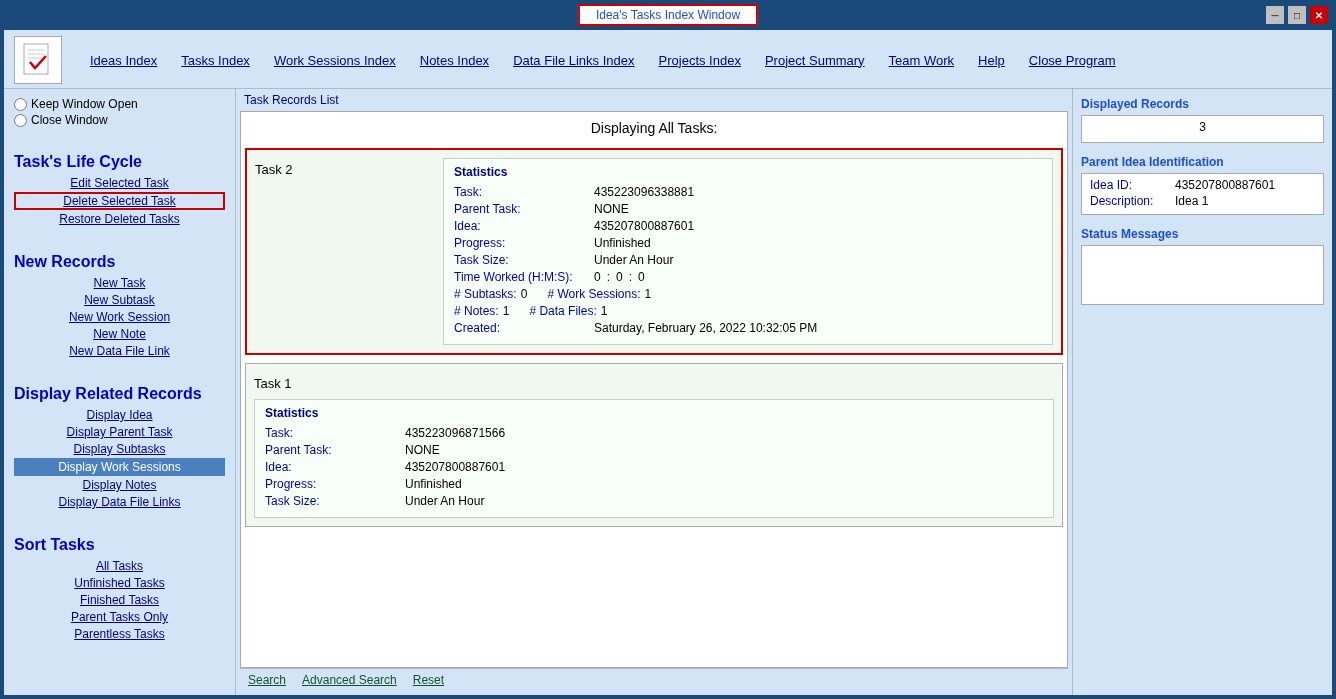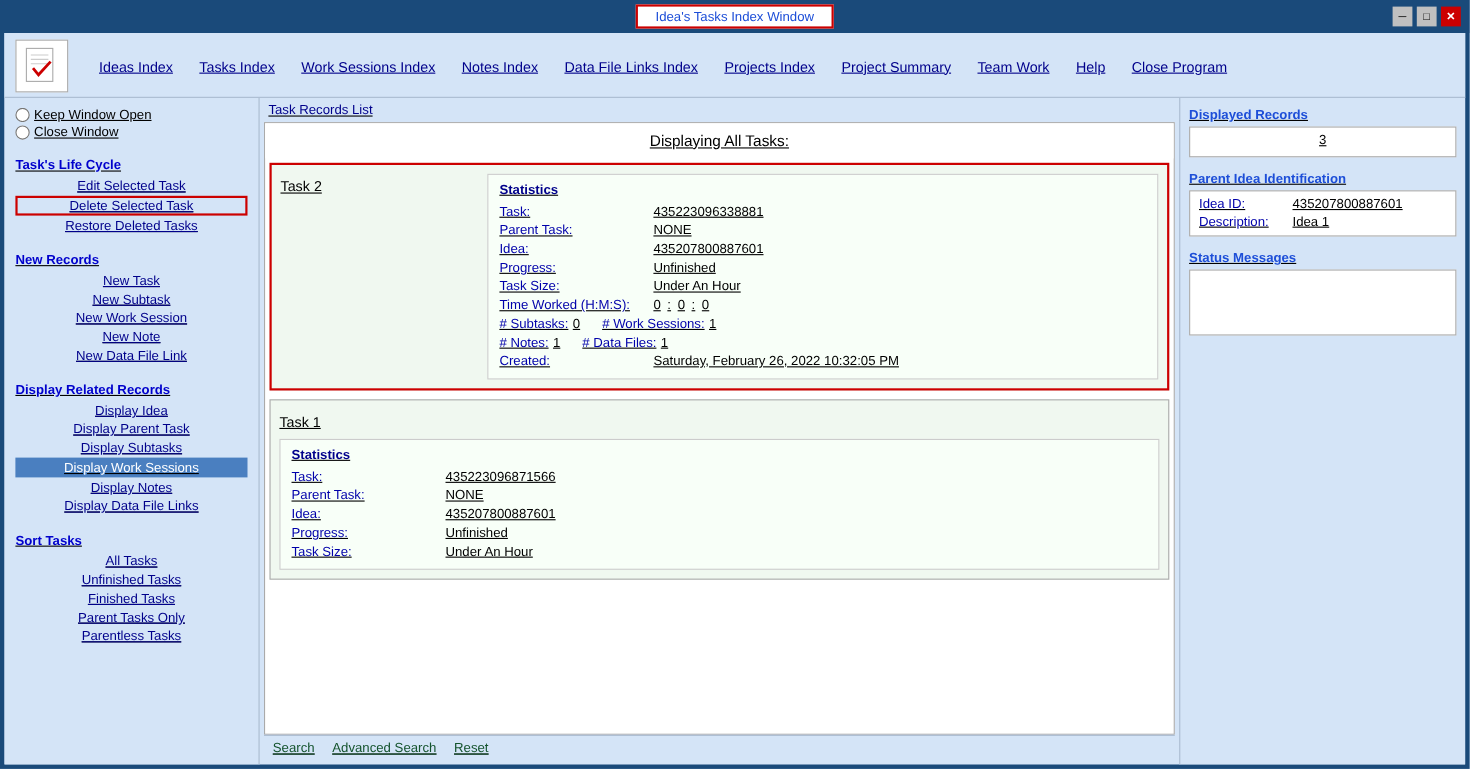--- a/index.html
+++ b/index.html
@@ -104,7 +104,6 @@
       display: flex;
       flex: 1;
       overflow: hidden;
-      text-decoration: underline;
     }
 
     

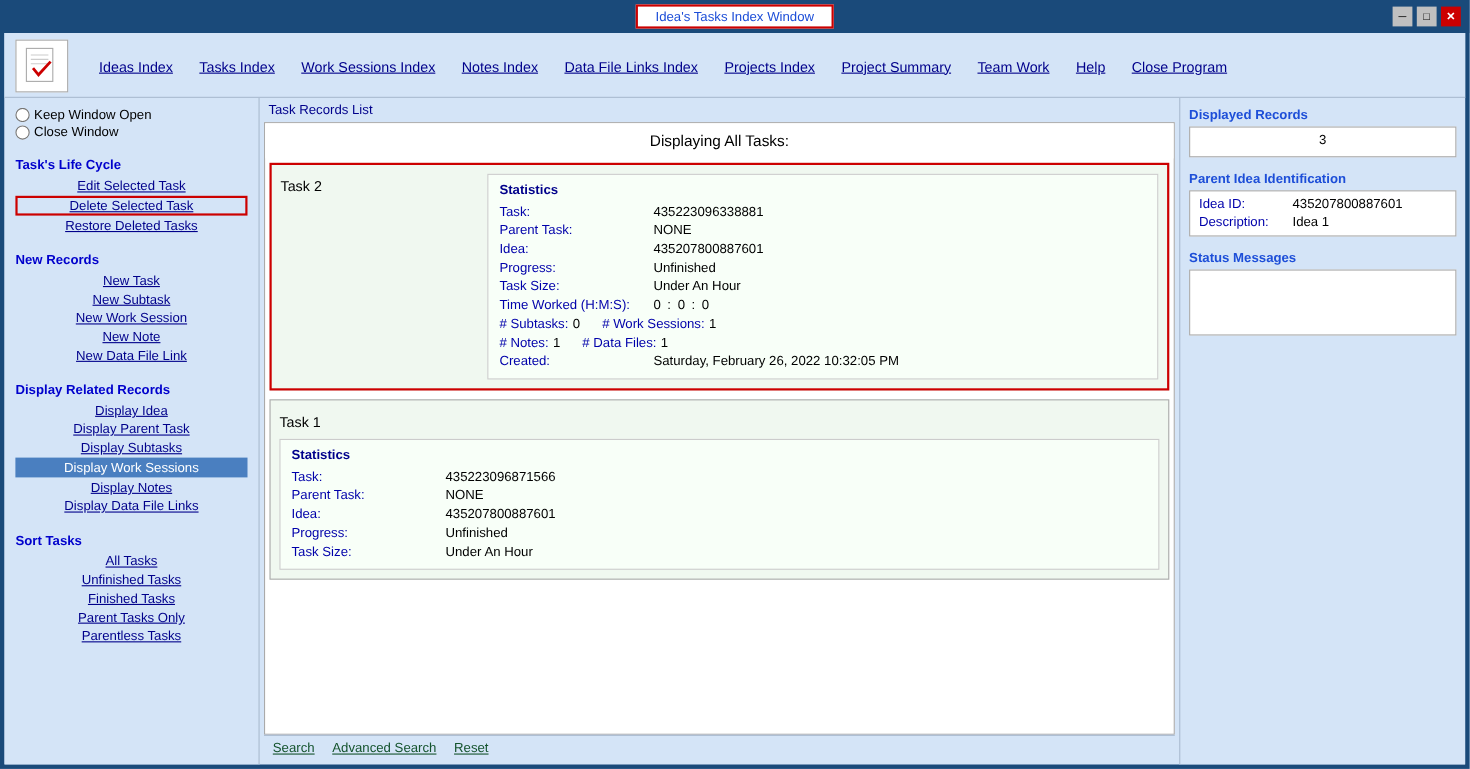--- a/index.html
+++ b/index.html
@@ -129,9 +129,9 @@
     .sidebar-section-title {
       color: #0000cc;
       font-weight: bold;
-      margin-top: 16px;
+      margin-top: 26px;
       margin-bottom: 4px;
-      font-size: 12px;
+      font-size: 16px;
     }
     .sidebar-link {
       color: #00008b;

